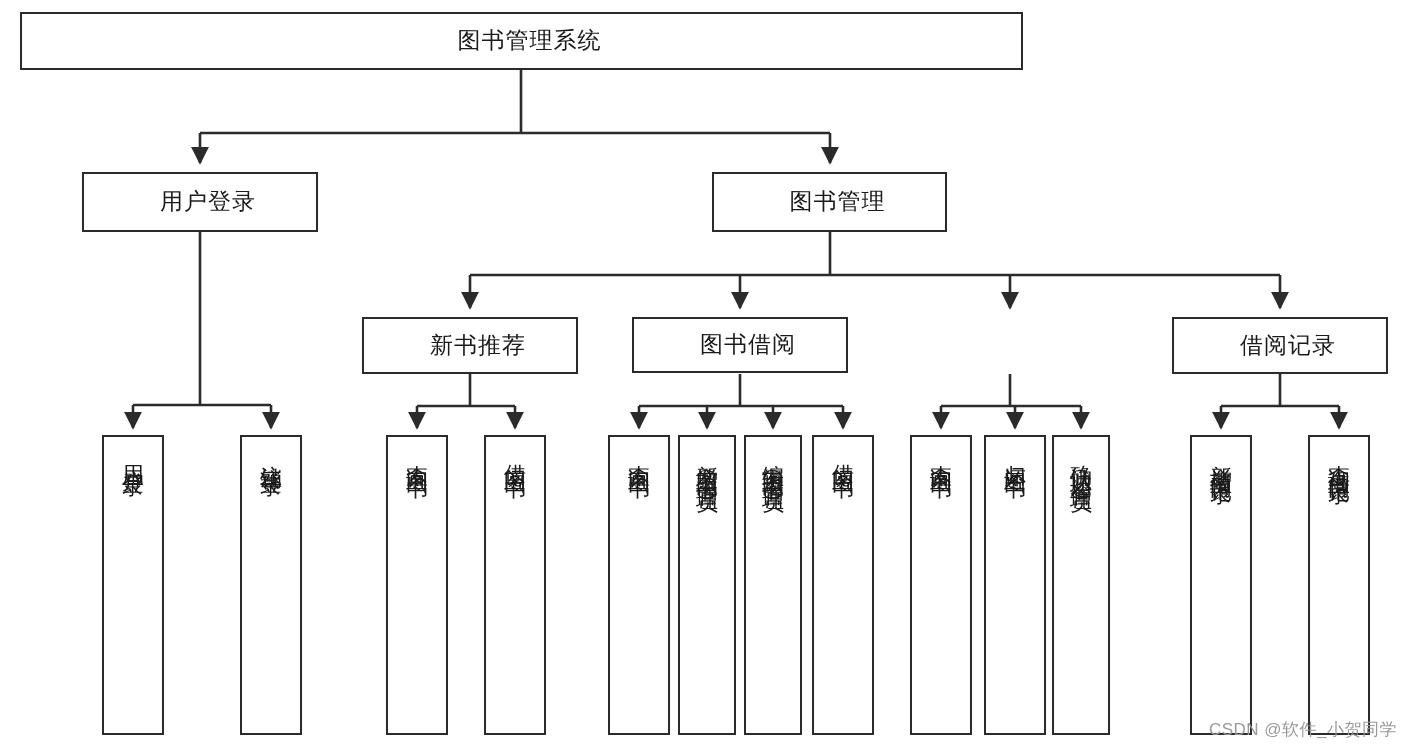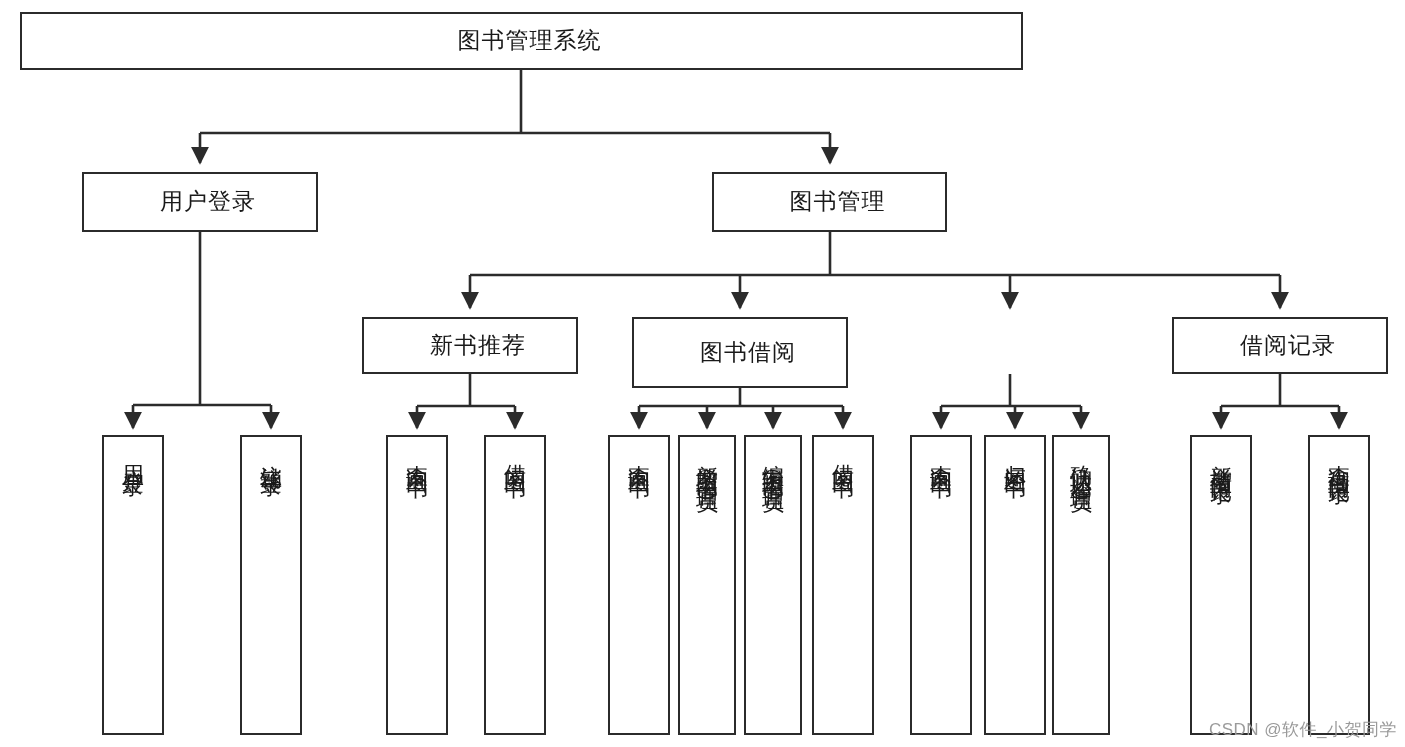--- a/index.html
+++ b/index.html
@@ -137,7 +137,7 @@
   <div class="node horiz" style="left:362px;top:317px;width:216px;height:57px;">
     <span>新书推荐</span>
   </div>
-  <div class="node horiz" style="left:632px;top:317px;width:216px;height:71px;">
+  <div class="node horiz" style="left:632px;top:317px;width:216px;height:56px;">
     <span>图书借阅</span>
   </div>
   <div class="node horiz" style="left:1172px;top:317px;width:216px;height:57px;">

